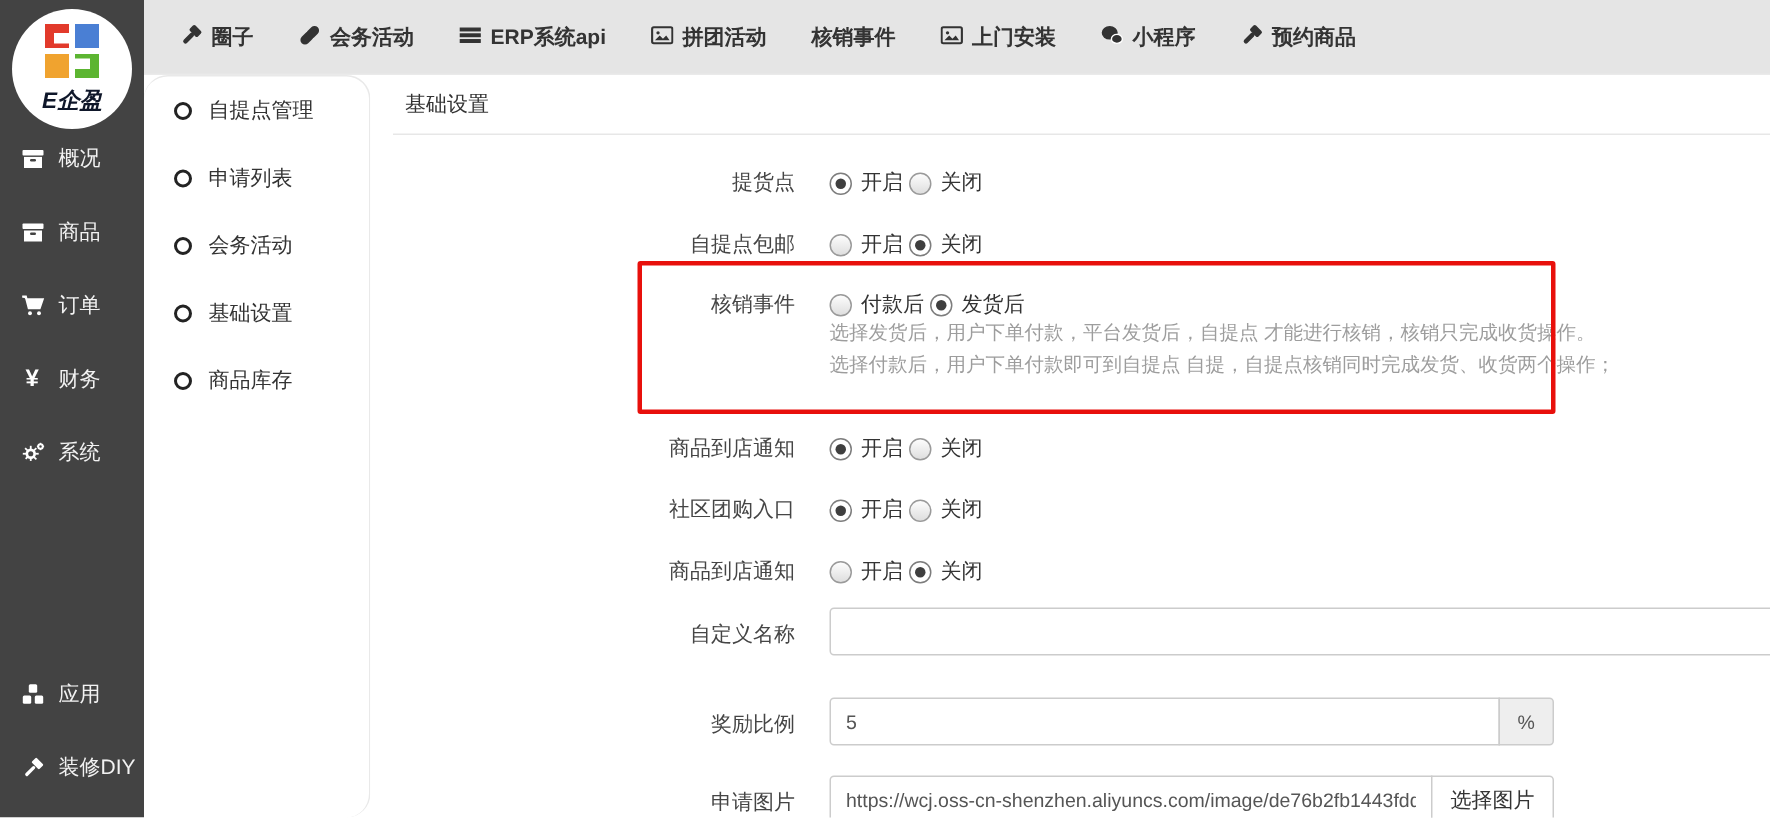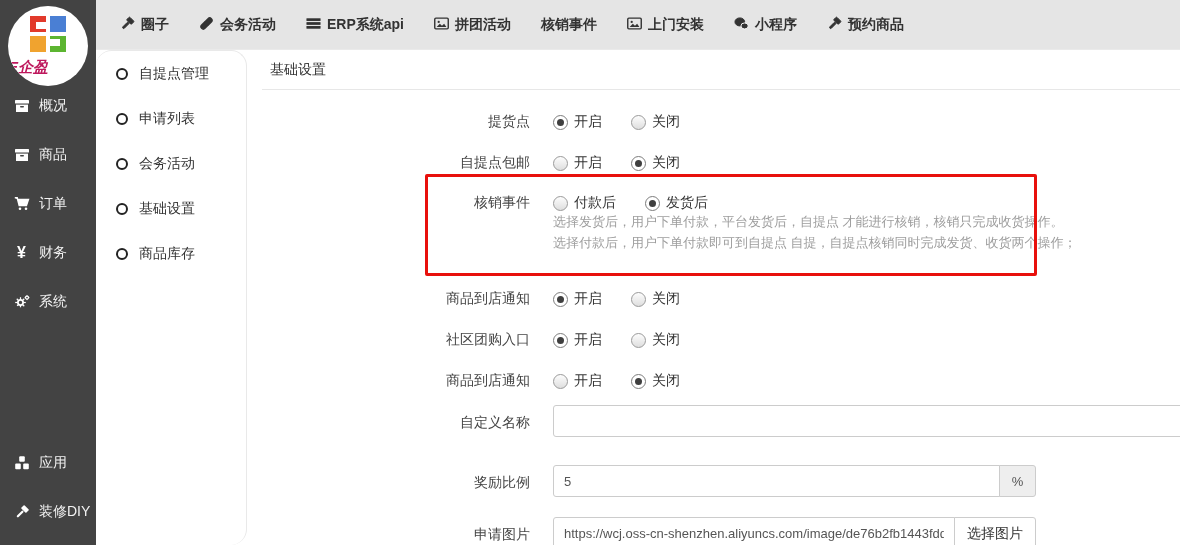--- a/index.html
+++ b/index.html
@@ -18,8 +18,8 @@
   .lg-green { left:20px; top:20px; width:16px; height:16px; background:#5cb531; }
   .lg-red::after { content:""; position:absolute; left:6px; top:6px; width:10px; height:7px; background:#fff; }
   .lg-green::after { content:""; position:absolute; left:0; top:3px; width:10px; height:7px; background:#fff; }
-  .brand-name { position:absolute; left:0; right:0; bottom:9px; 
-    font-size:15px; font-weight:bold; font-style:italic; color:#be185d;
+  .brand-name { position:absolute; left:0; right:0; bottom:9px; text-align:center;
+    font-size:15px; font-weight:bold; font-style:italic; color:#0f172a;
     text-shadow:-1px -1px 0 #fff, 1px -1px 0 #fff, -1px 1px 0 #fff, 1px 1px 0 #fff; }
   .side-menu { position:absolute; top:81px; left:0; width:104px; }
   .side-menu.bottom { top:438px; }

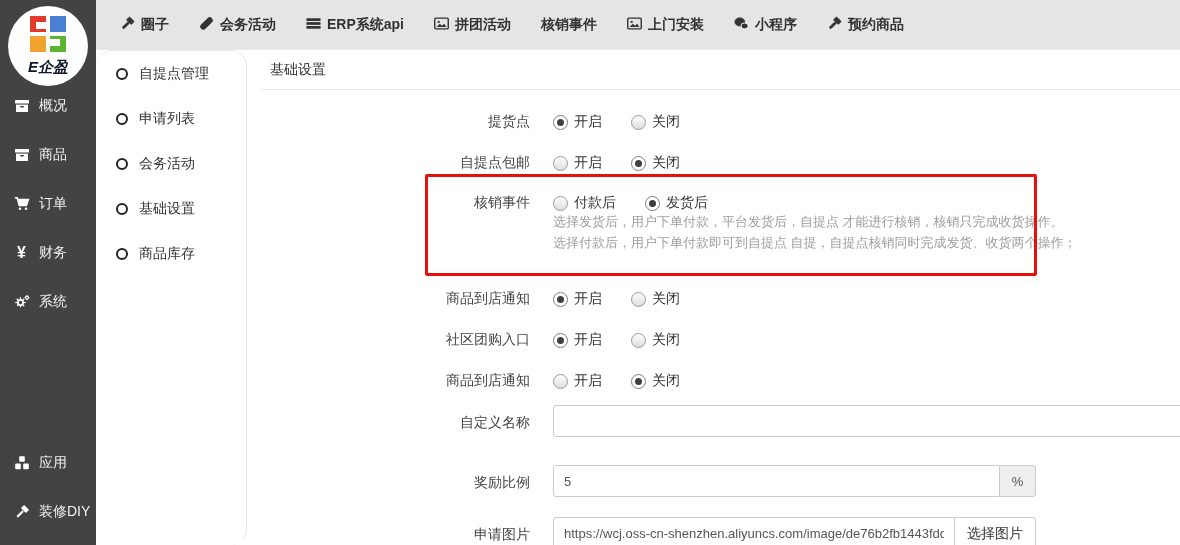--- a/index.html
+++ b/index.html
@@ -50,7 +50,7 @@
 
   .row { position:absolute; left:0; display:flex; align-items:flex-end; height:20px; }
   .lbl { width:283px; text-align:right; font-size:14px; color:#454545; flex:none; }
-  .ctl { margin-left:23px; display:flex; align-items:center; gap:29px; }
+  .ctl { margin-left:23px; display:flex; align-items:center; gap:4px; }
   .opt { display:flex; align-items:center; gap:6px; font-size:14px; color:#333; cursor:pointer; }
   .radio { width:15px; height:15px; border-radius:50%; border:1px solid #9a9a9a;
     background:linear-gradient(#fdfdfd,#dedede); position:relative; flex:none; cursor:pointer; }

